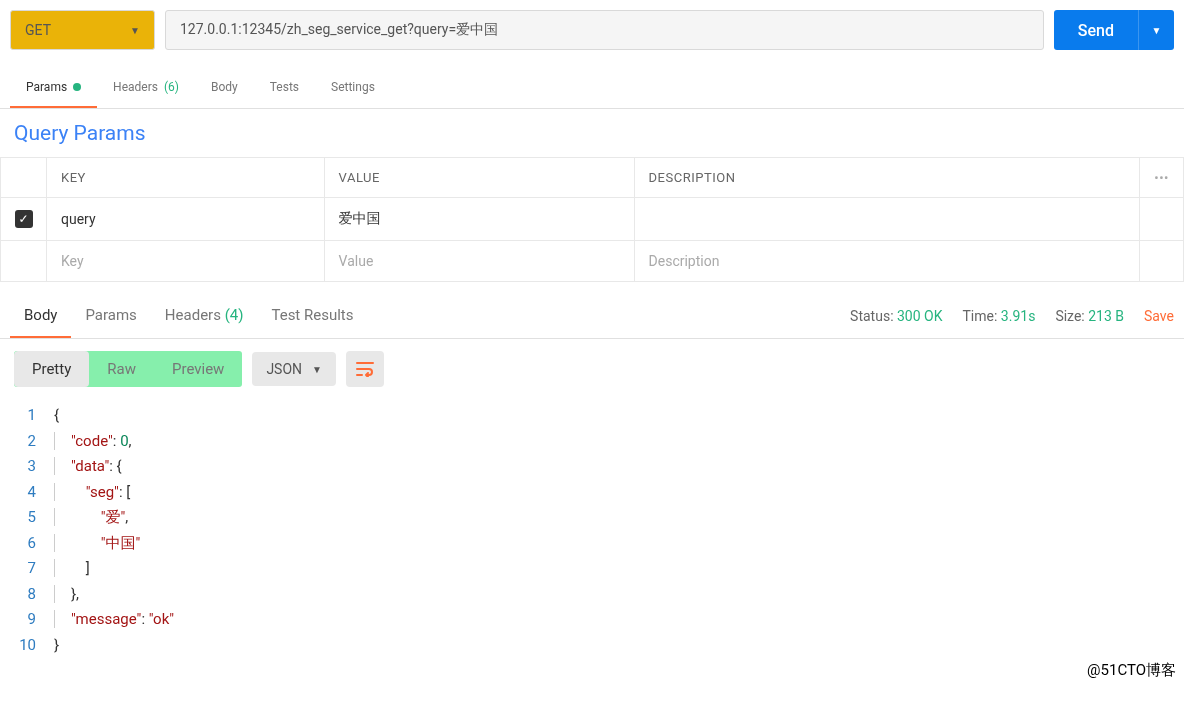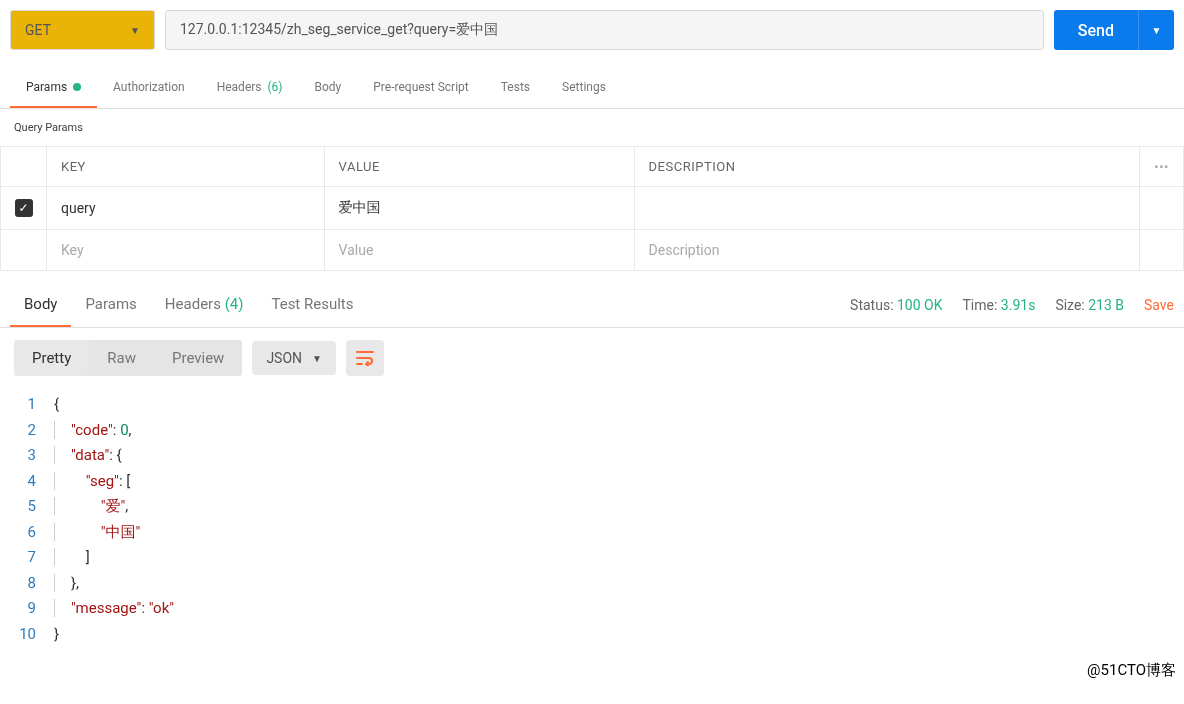--- a/index.html
+++ b/index.html
@@ -70,7 +70,6 @@
     <span>Params</span>
     <span class="dot"></span>
   </div>
-  <div class="tab">Authorization</div>
   <div class="tab">
     <span>Headers</span>
     <span class="count">(6)</span>

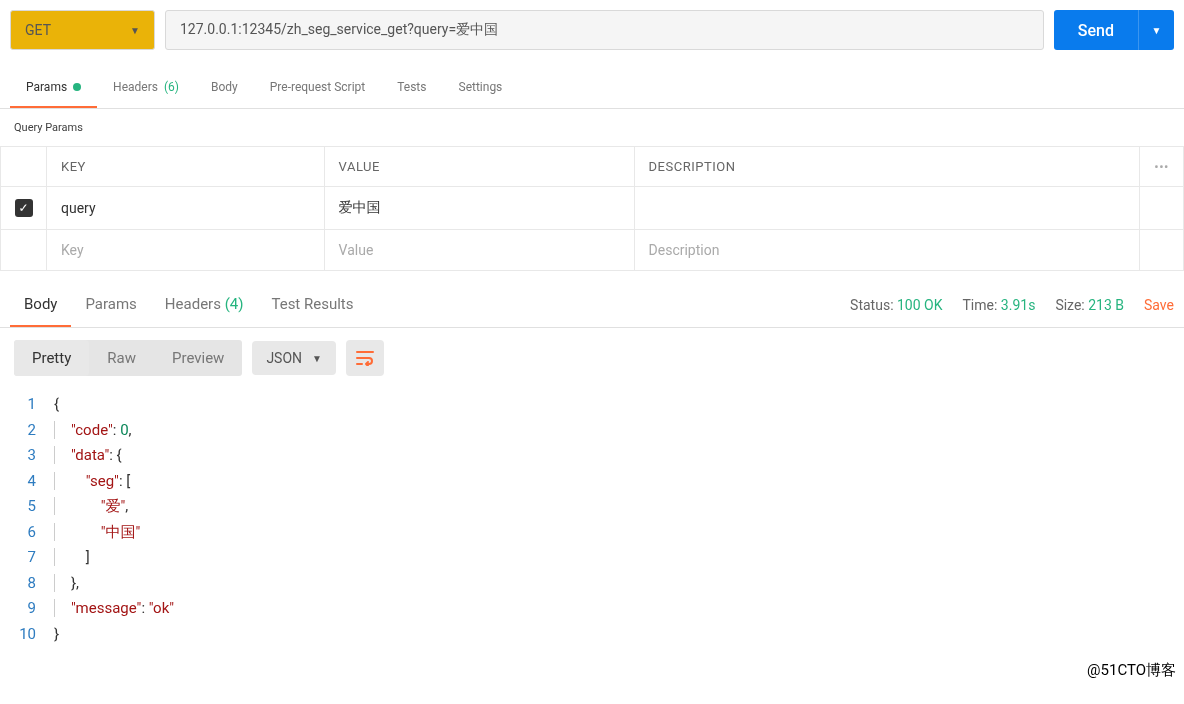--- a/index.html
+++ b/index.html
@@ -75,7 +75,6 @@
     <span class="count">(6)</span>
   </div>
   <div class="tab">Body</div>
-  <div class="tab">Pre-request Script</div>
   <div class="tab">Tests</div>
   <div class="tab">Settings</div>
 </div>

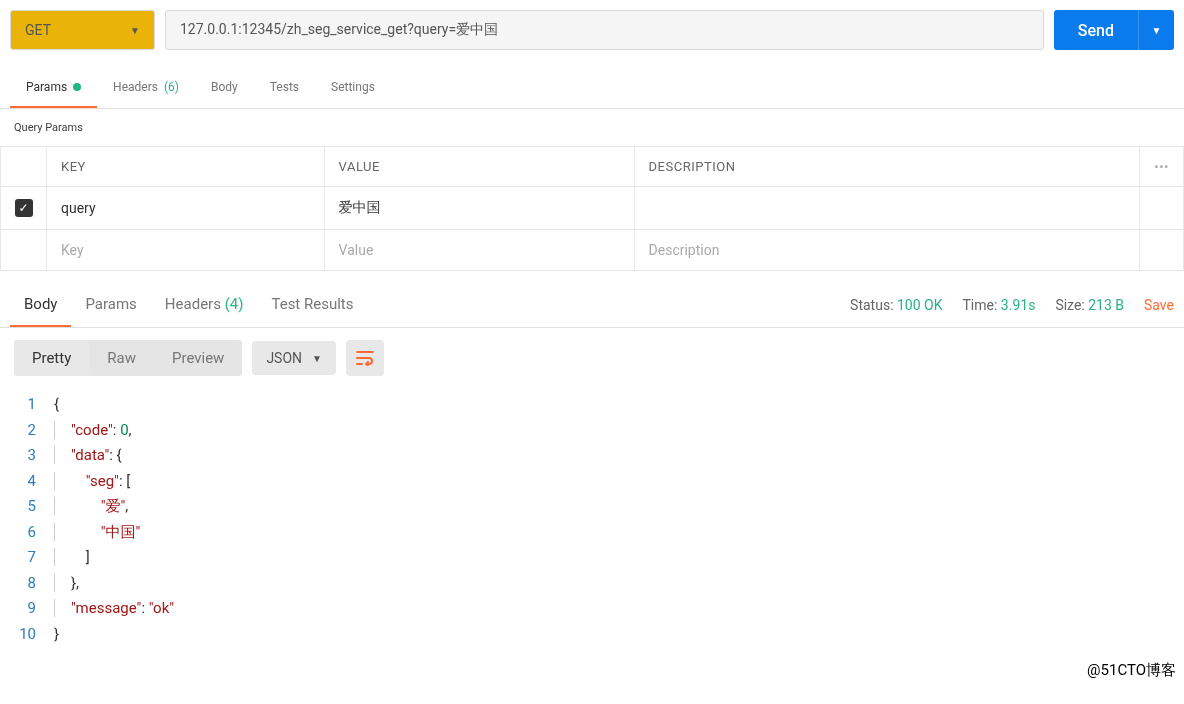--- a/index.html
+++ b/index.html
@@ -15,7 +15,7 @@
 .tab.active { color: #333; border-bottom: 2px solid #ff6c37; }
 .dot { width: 8px; height: 8px; border-radius: 50%; background: #26b47f; display: inline-block; }
 .count { color: #26b47f; }
-.section-title { padding: 12px 14px; color: #404040; font-size: 11px; }
+.section-title { padding: 12px 14px; color: #3b82f6; font-size: 21px; }
 .table { width: 100%; border-collapse: collapse; }
 .table th, .table td { border: 1px solid #e8e8e8; padding: 12px 14px; text-align: left; font-weight: normal; }
 .table th { color: #666; font-size: 13px; letter-spacing: 0.5px; }

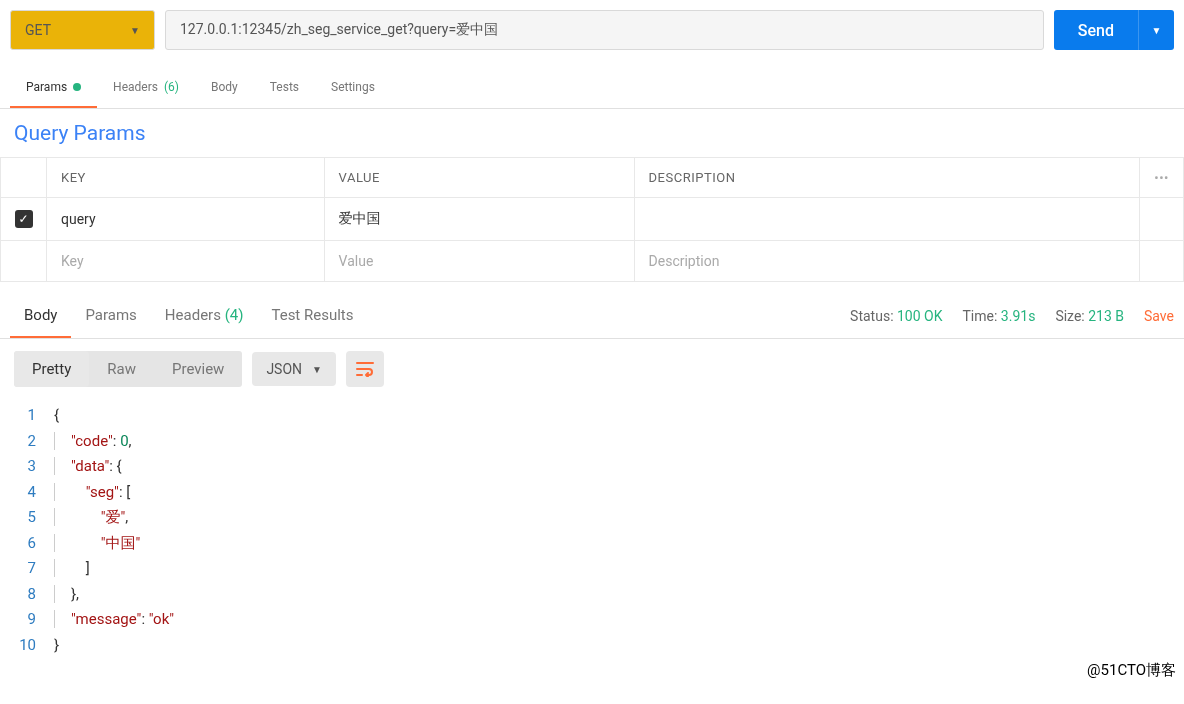--- a/index.html
+++ b/index.html
@@ -120,7 +120,7 @@
     <div class="rtab">Test Results</div>
   </div>
   <div class="response-meta">
-    <span><span>Status:</span> <span class="meta-val">100 OK</span></span>
+    <span><span>Status:</span> <span class="meta-val">300 OK</span></span>
     <span><span>Time:</span> <span class="meta-val">3.91s</span></span>
     <span><span>Size:</span> <span class="meta-val">213 B</span></span>
     <span class="save-link">Save</span>

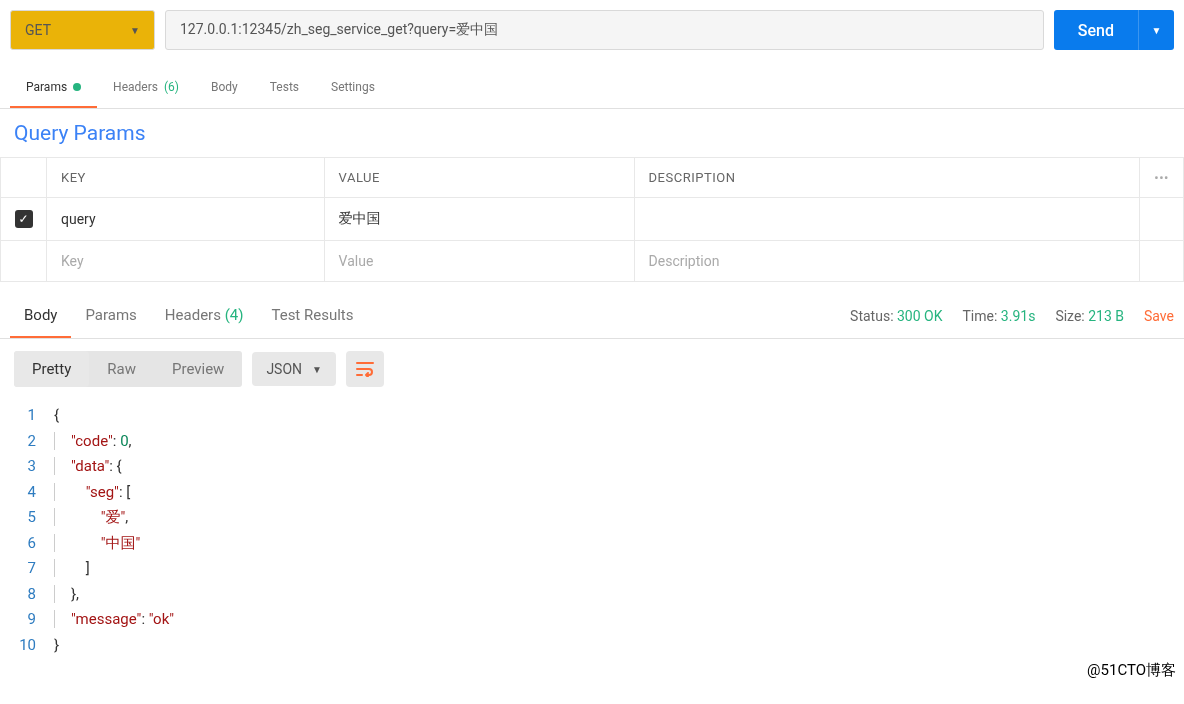--- a/index.html
+++ b/index.html
@@ -30,7 +30,7 @@
 .meta-val { color: #26b47f; }
 .save-link { color: #ff6c37; cursor: pointer; }
 .view-bar { display: flex; gap: 10px; padding: 12px 14px; align-items: center; }
-.view-tabs { display: flex; background: #e5e5e5; border-radius: 3px; overflow: hidden; }
+.view-tabs { display: flex; background: #86efac; border-radius: 3px; overflow: hidden; }
 .vtab { padding: 9px 18px; cursor: pointer; color: #777; font-size: 15px; }
 .vtab.active { background: #e8e8e8; color: #333; border-radius: 4px; }
 .format-select { padding: 9px 14px; background: #e8e8e8; border-radius: 4px; color: #555; display: flex; align-items: center; gap: 10px; cursor: pointer; }

